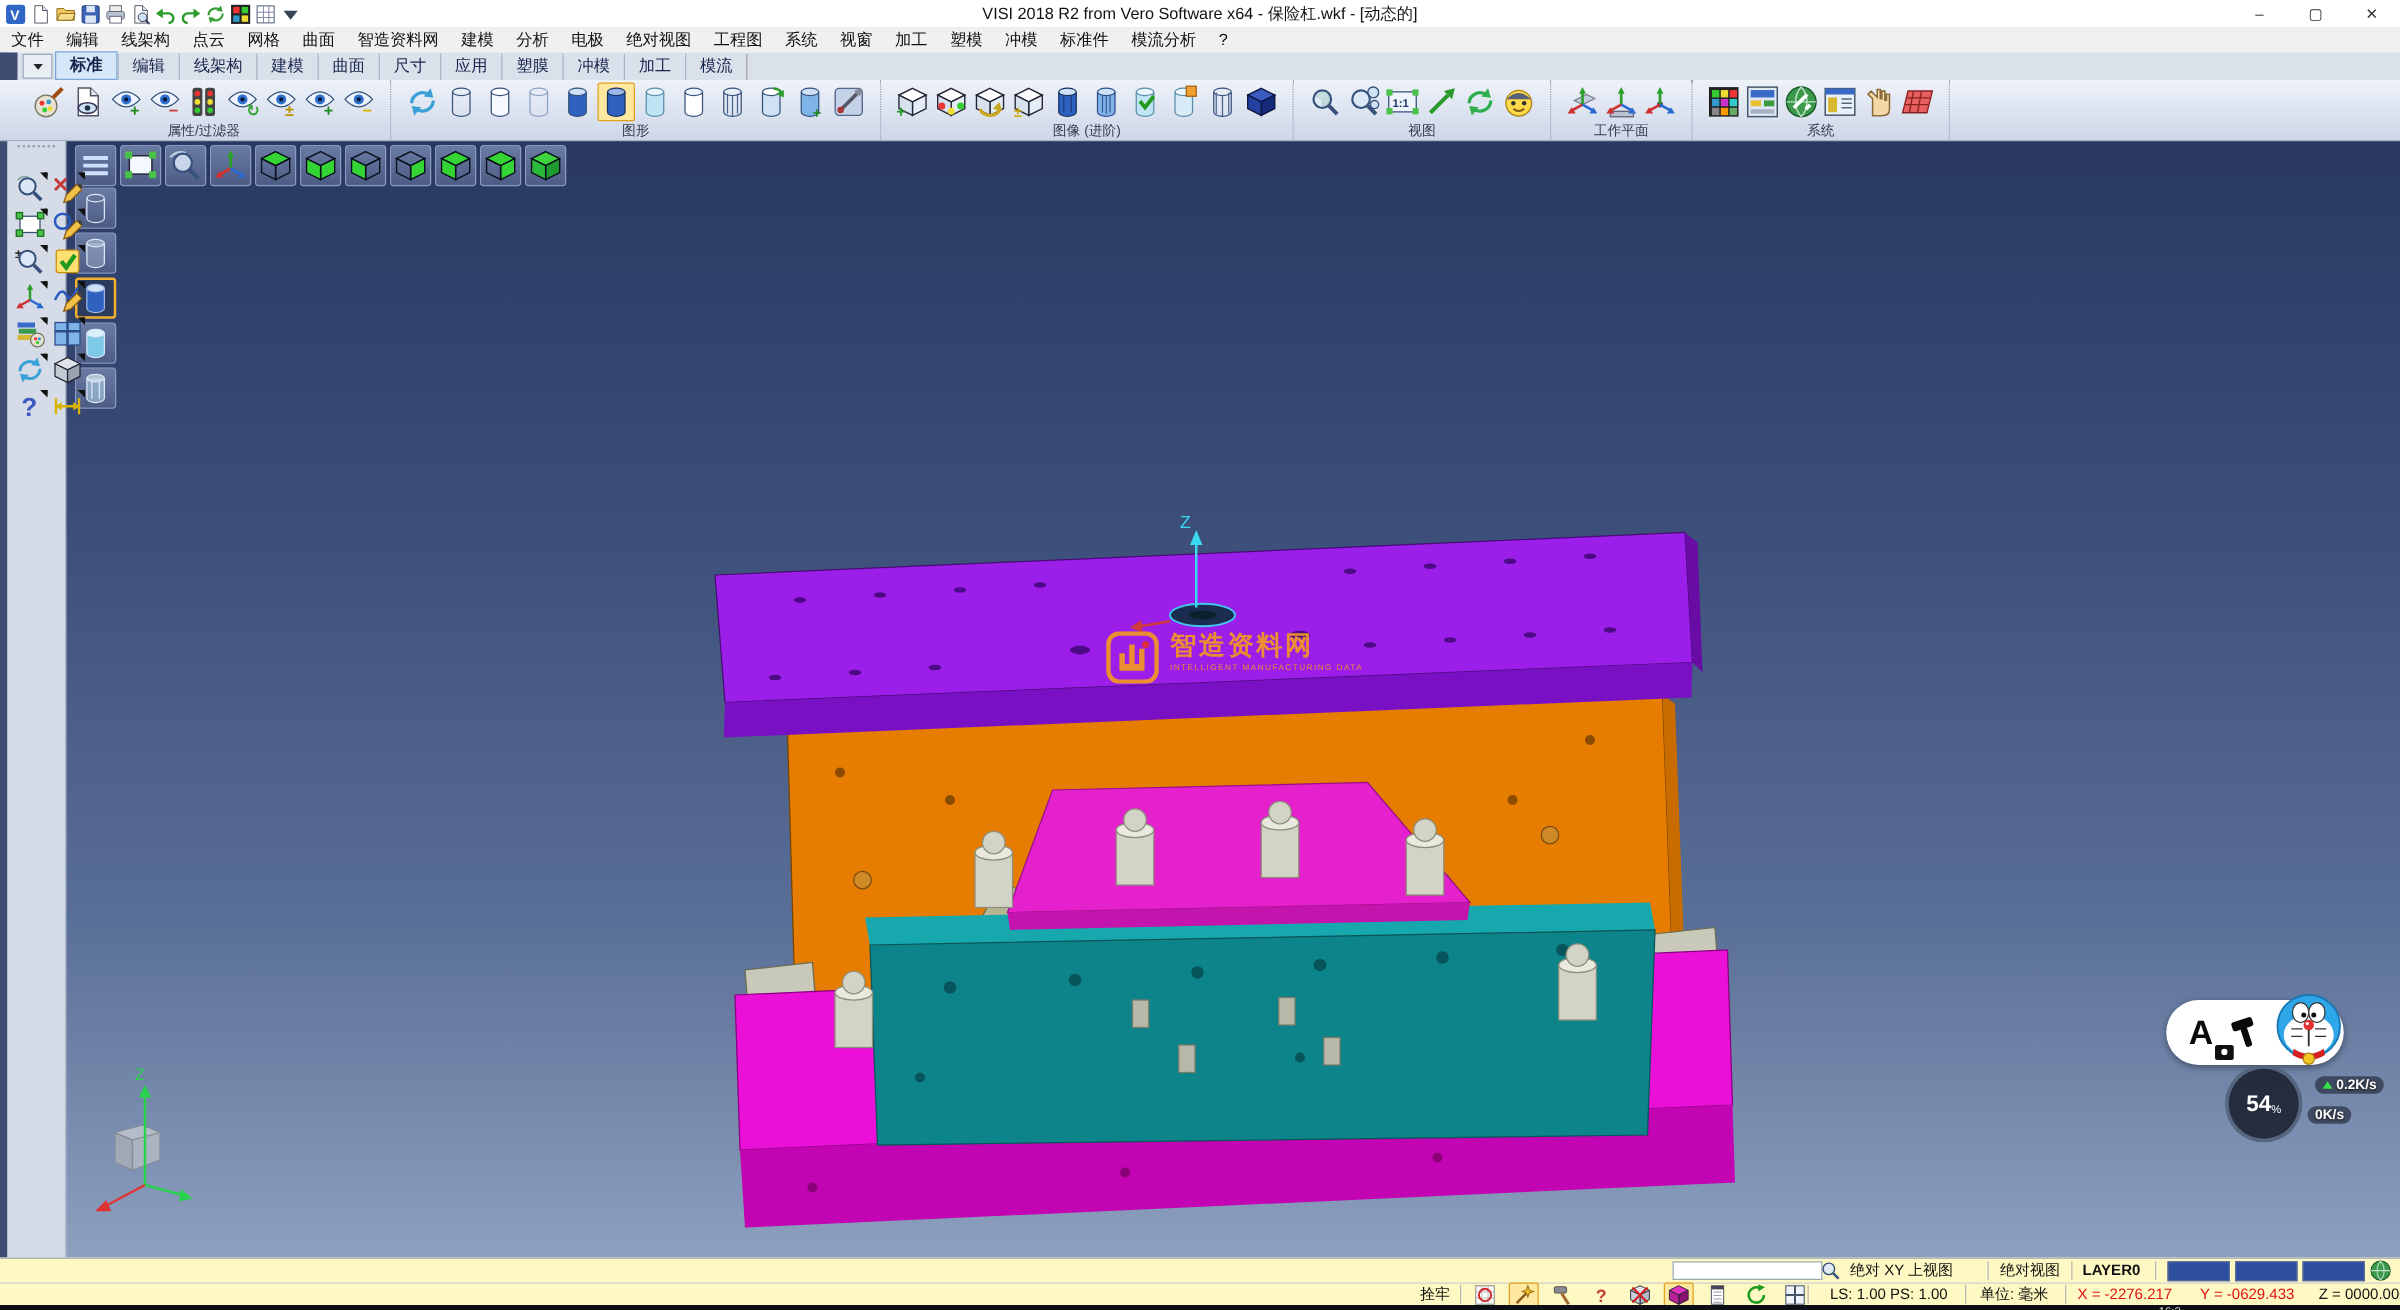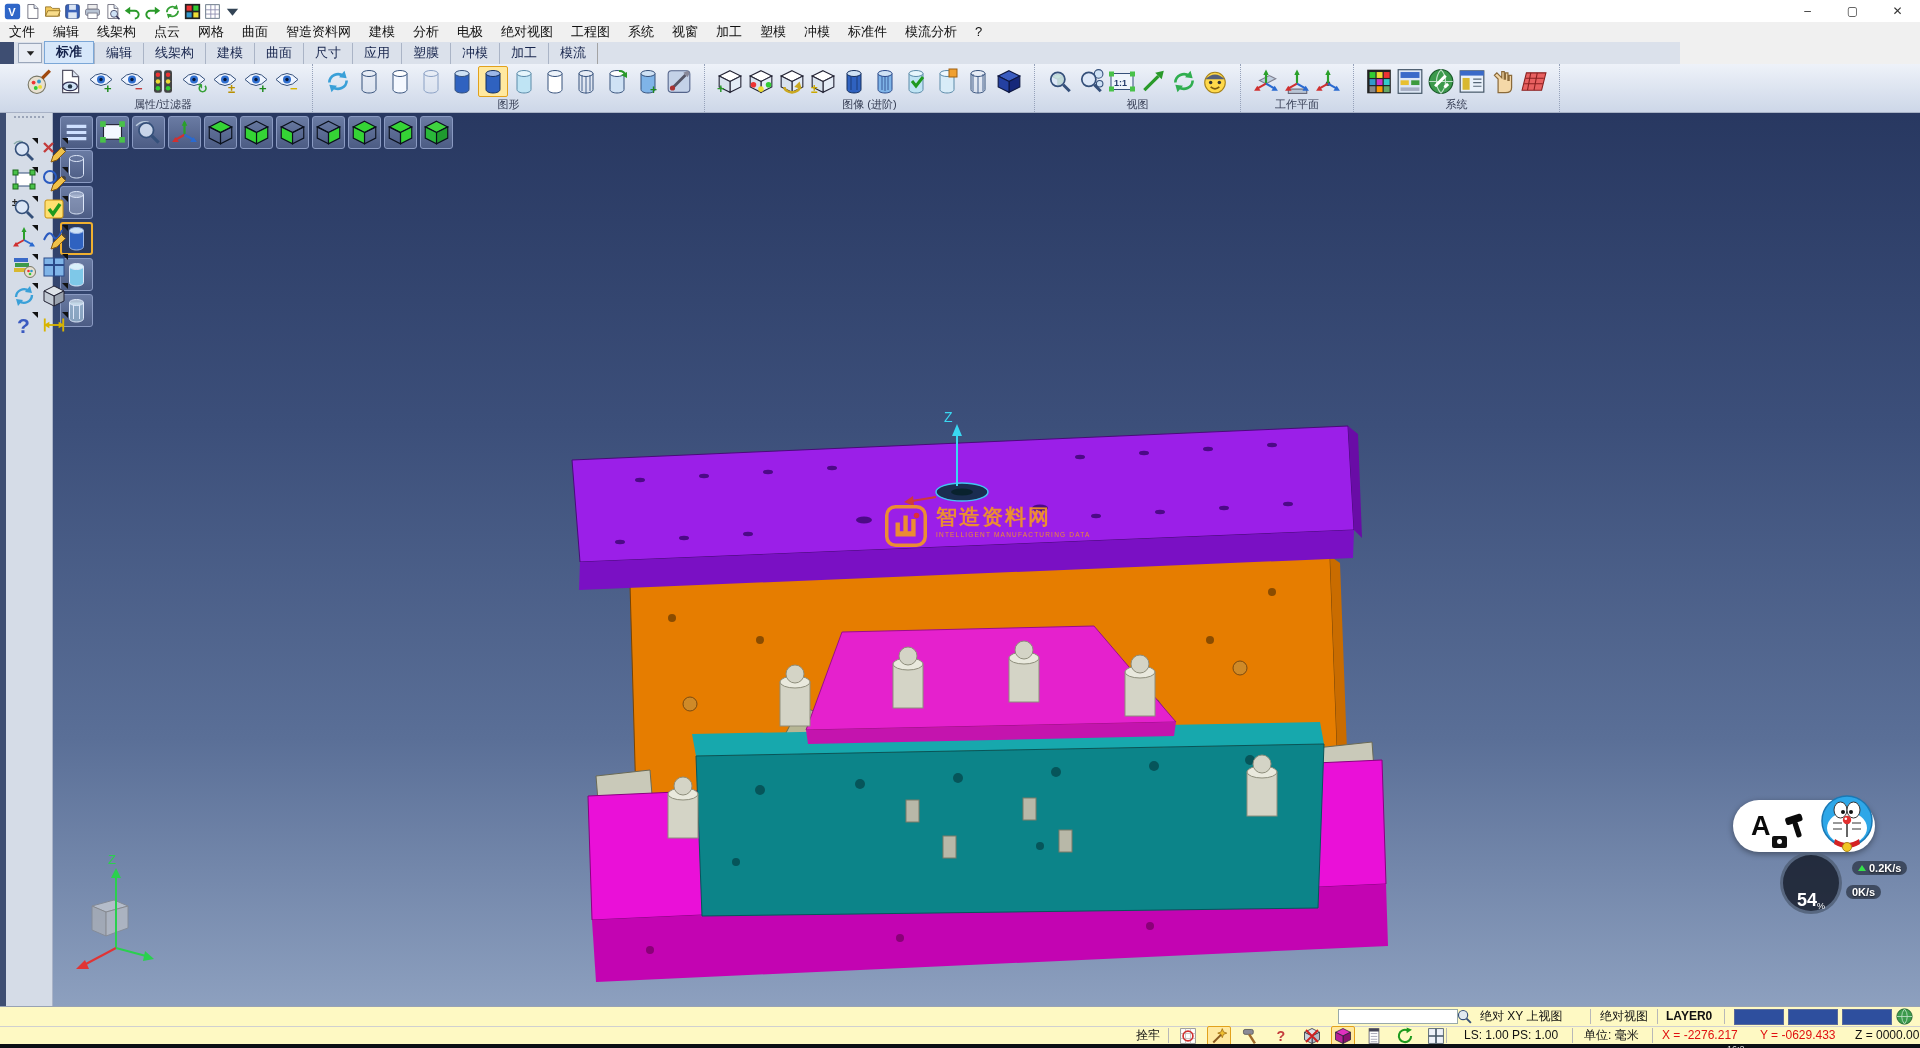--- a/index.html
+++ b/index.html
@@ -191,6 +191,7 @@
         </svg>
       </span>
     </div>
+  <div class="win-title">VISI 2018 R2 from Vero Software x64 - 保险杠.wkf - [动态的]</div>
   <div class="wcontrols wcontrols-wrap wcontrols- " style="margin-left:auto"></div>
 
   <div class="wcontrols-flex wcontrols-final wcontrols-real" style="display:flex;height:22px">

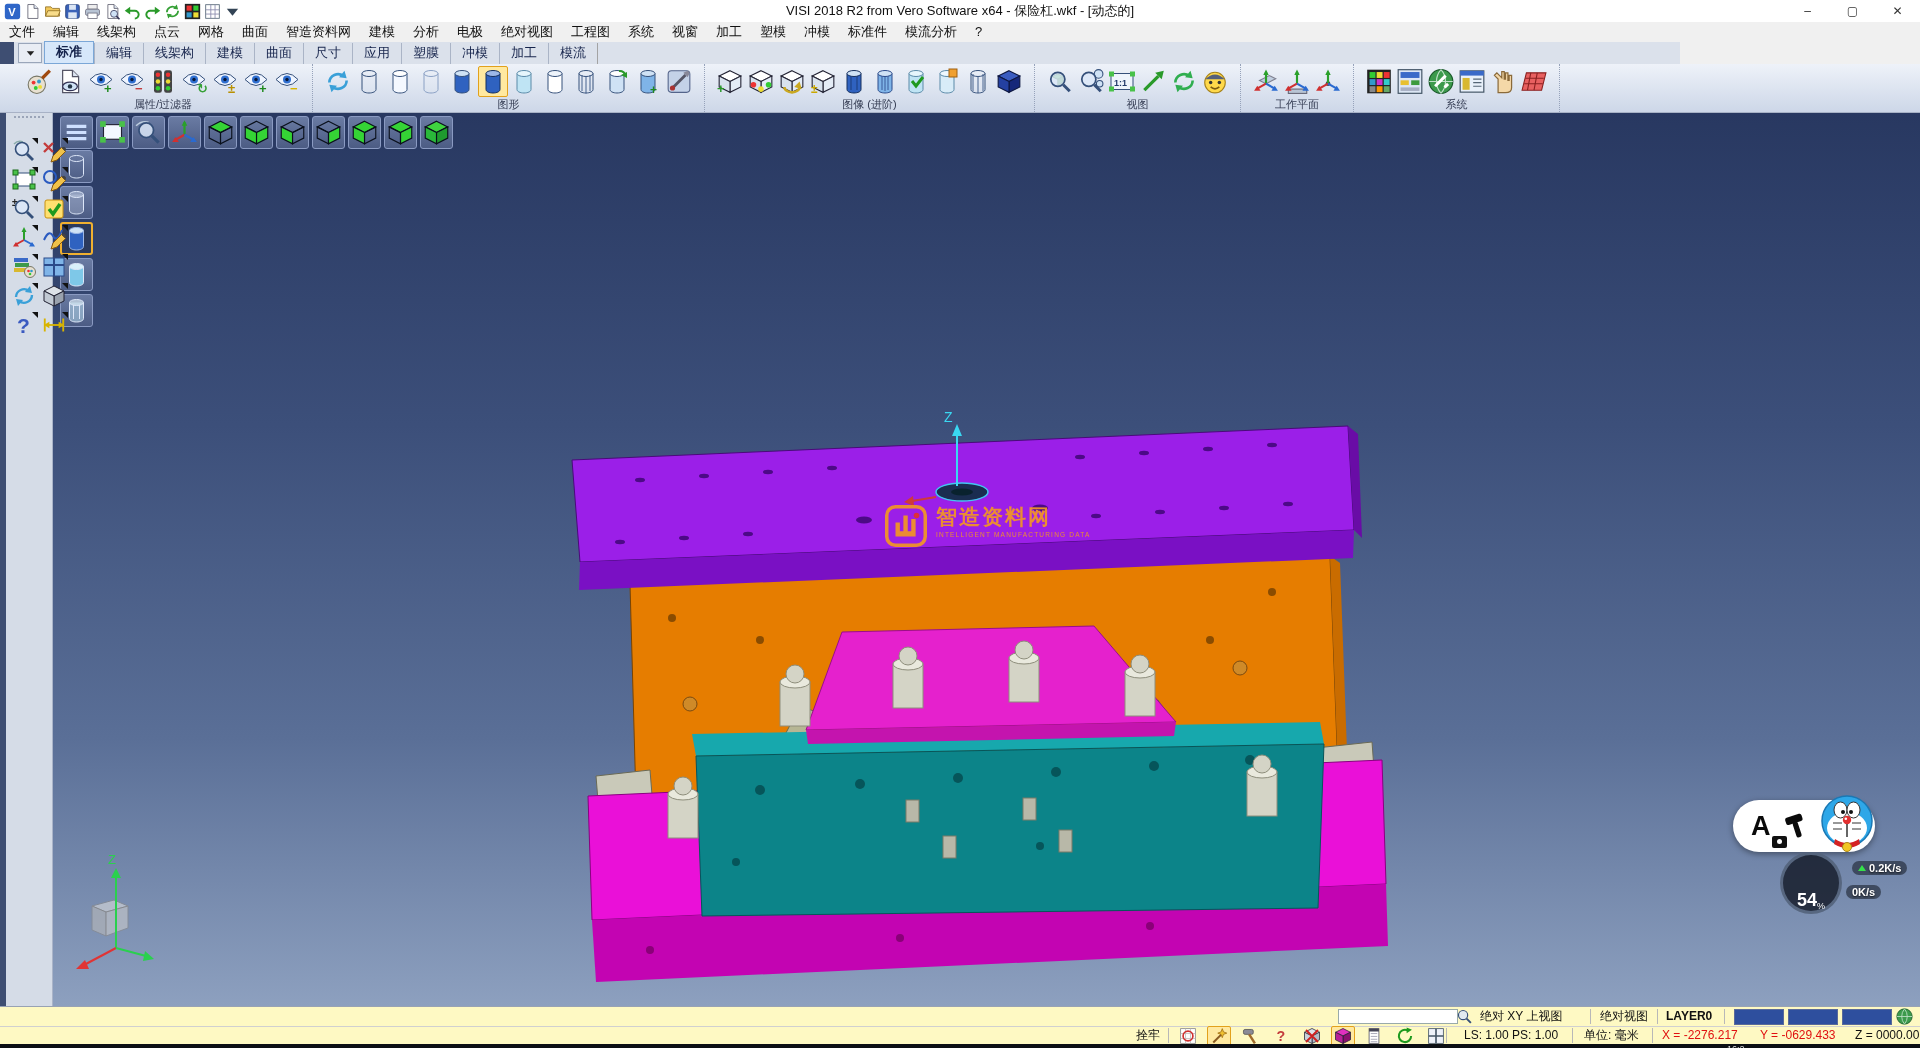--- a/index.html
+++ b/index.html
@@ -19,7 +19,7 @@
            display:flex;align-items:center;z-index:9}
   .mitem{padding:0 9px;height:20px;line-height:20px;color:#111;font-size:13px}
   
-  .tabrow{position:absolute;left:0;top:42px;width:1680px;height:22px;background:#dbe1eb;
+  .tabrow{position:absolute;left:0;top:42px;width:1920px;height:22px;background:#dbe1eb;
           display:flex;align-items:flex-end;z-index:9}
   .tab-dark{width:14px;height:22px;background:#3e4e72}
   .tab-drop{width:22px;height:18px;margin:0 2px 1px 4px;border:1px solid #9aa6ba;background:#e9edf4;

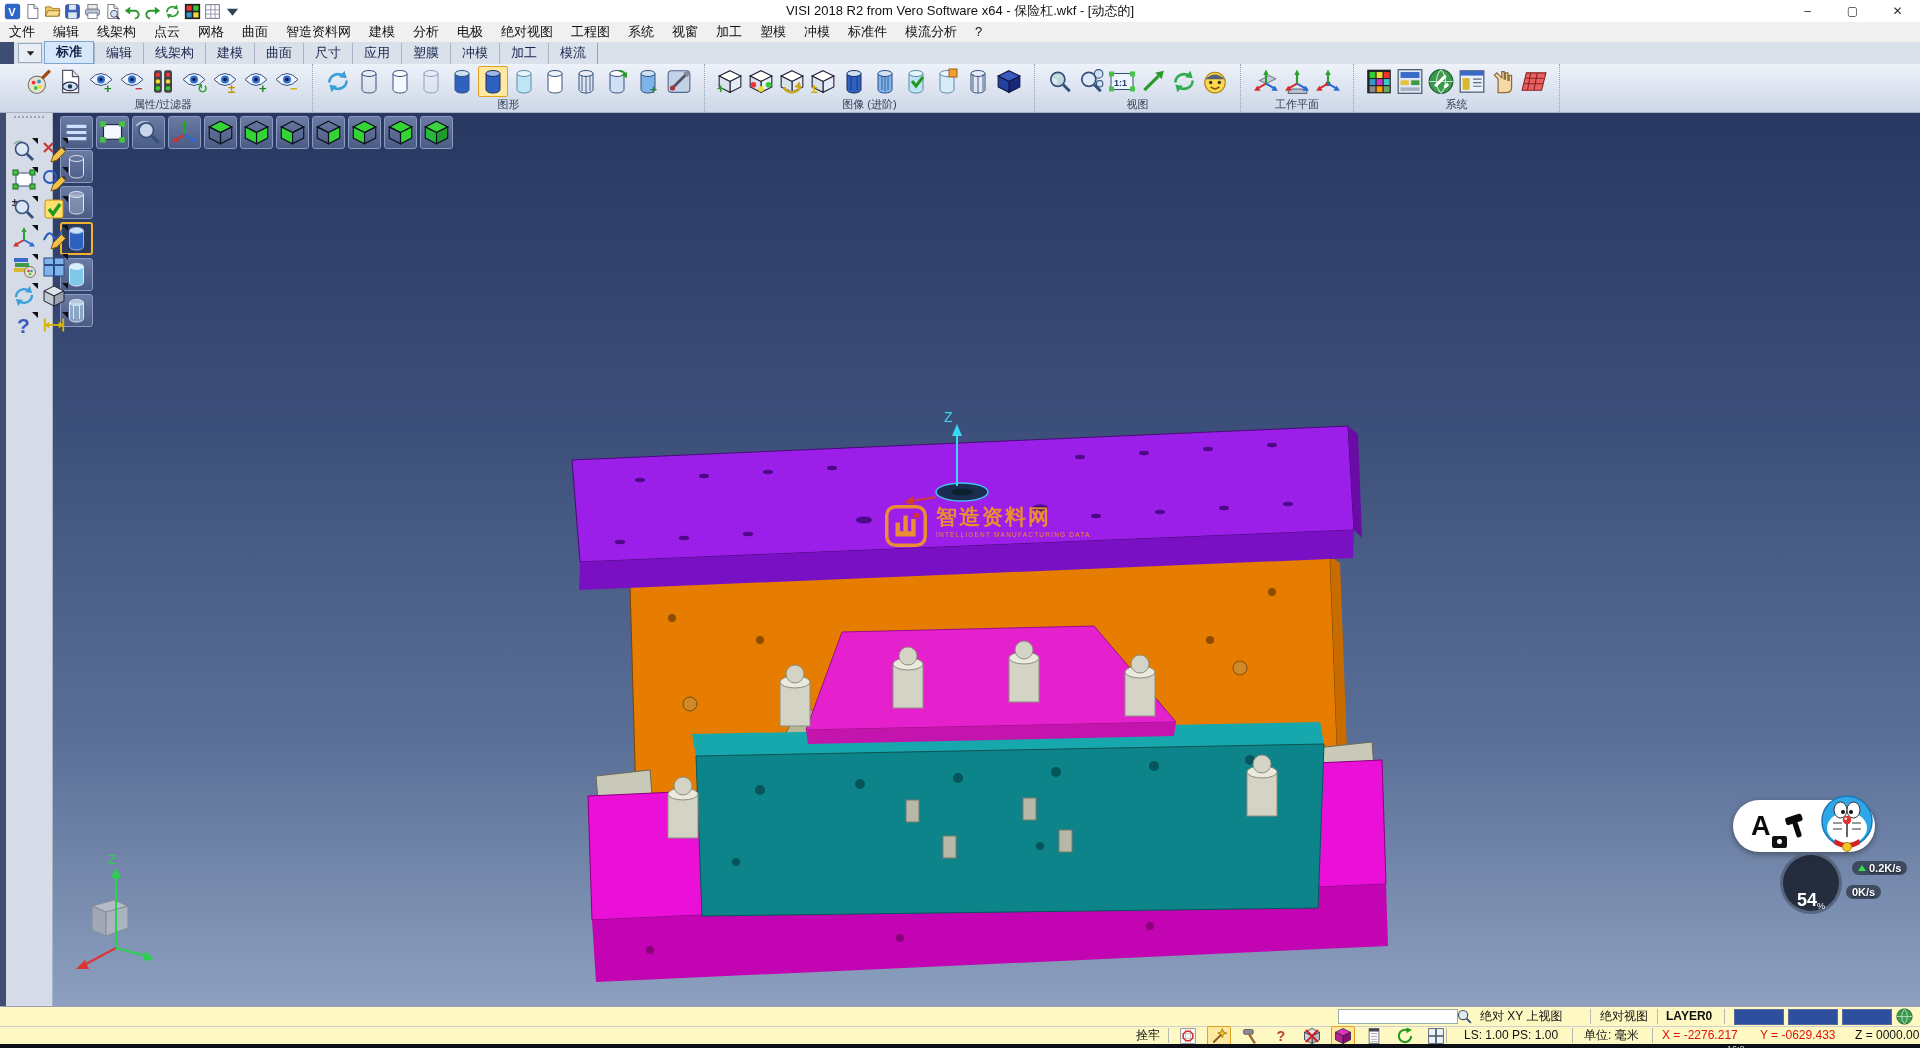--- a/index.html
+++ b/index.html
@@ -73,7 +73,7 @@
   .dora{position:absolute;right:-4px;top:-7px;width:64px;height:64px}
   .gauge{position:absolute;left:1780px;top:852px;width:56px;height:56px;border-radius:50%;z-index:6;
          background:rgba(18,24,38,.82);border:3px solid rgba(130,150,180,.55);
-         display:flex;align-items:flex-end;justify-content:center;color:#fff}
+         display:flex;align-items:center;justify-content:center;color:#fff}
   .g-val{font-size:18px;font-weight:bold}
   .g-unit{font-size:9px;margin-top:7px}
   .spd{position:absolute;z-index:6;background:rgba(8,12,20,.5);border-radius:8px;padding:1px 6px;

